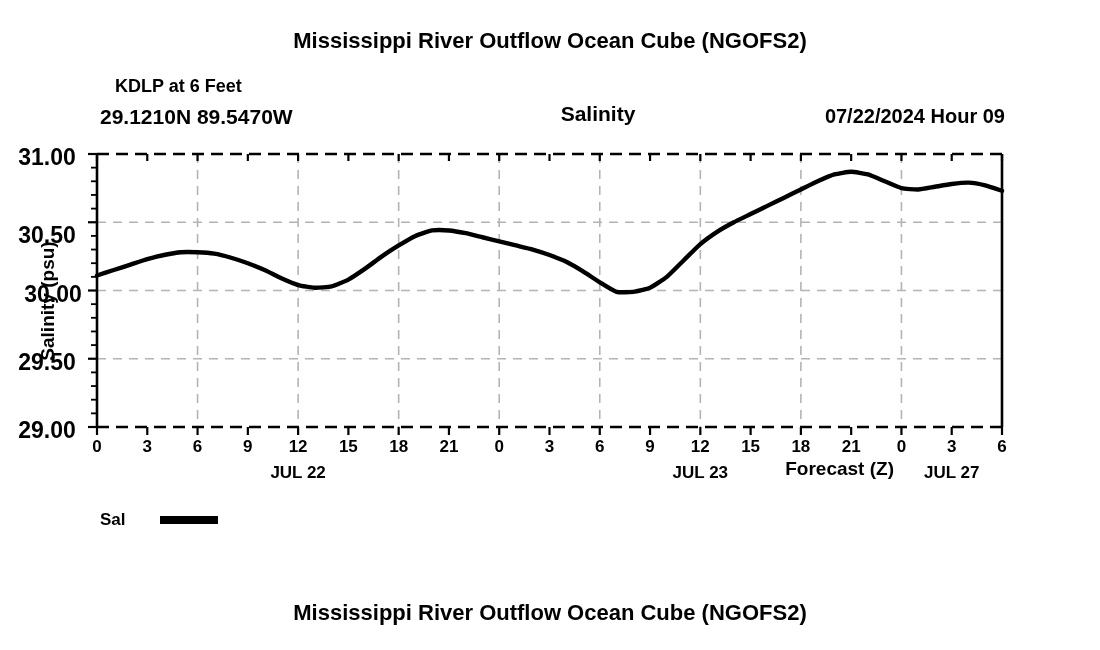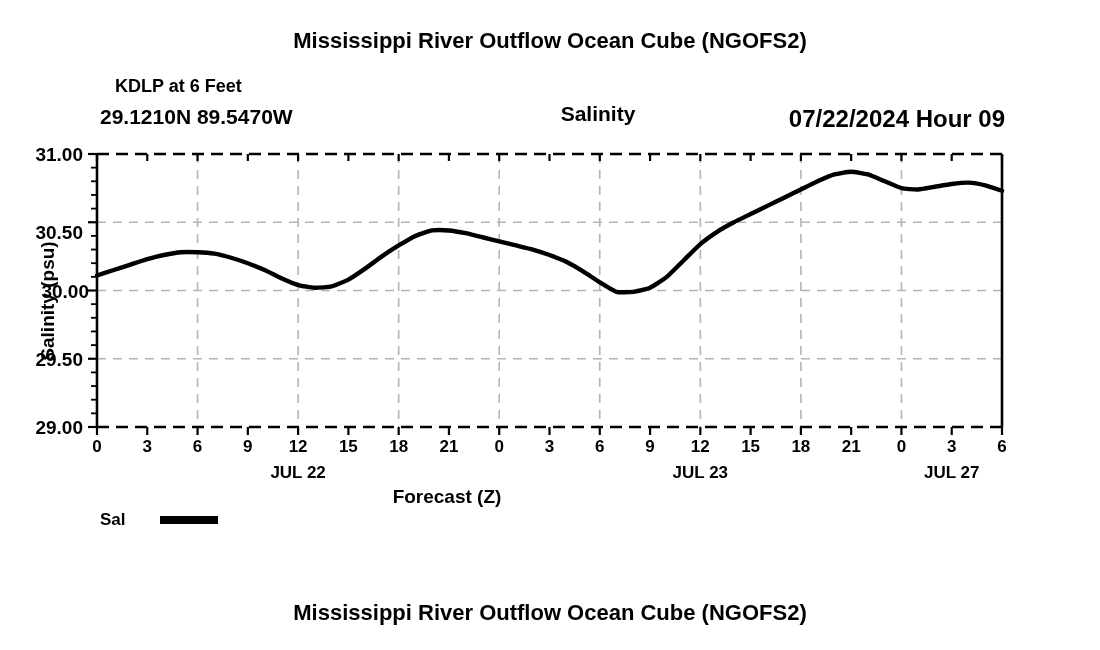--- a/index.html
+++ b/index.html
@@ -66,7 +66,7 @@
   .hdr-datetime {
     top: 105px;
     right: 95px;
-    font-size: 24px;
+    font-size: 20px;
     font-weight: bold;
     white-space: nowrap;
   }

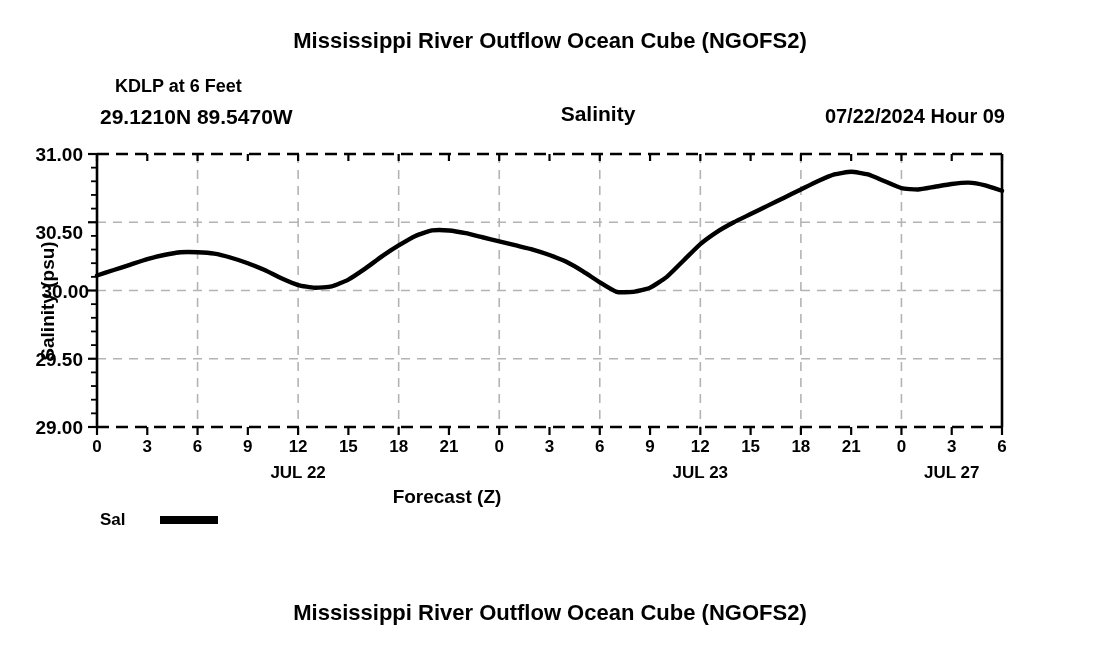--- a/index.html
+++ b/index.html
@@ -96,9 +96,9 @@
   }
 
   .ytick-label {
-    font-size: 19px;
-    font-weight: bold;
-    text-align: right;
+    font-size: 23px;
+    font-weight: bold;
+    text-align: center;
     width: 72px;
   }
   .xtick-label {

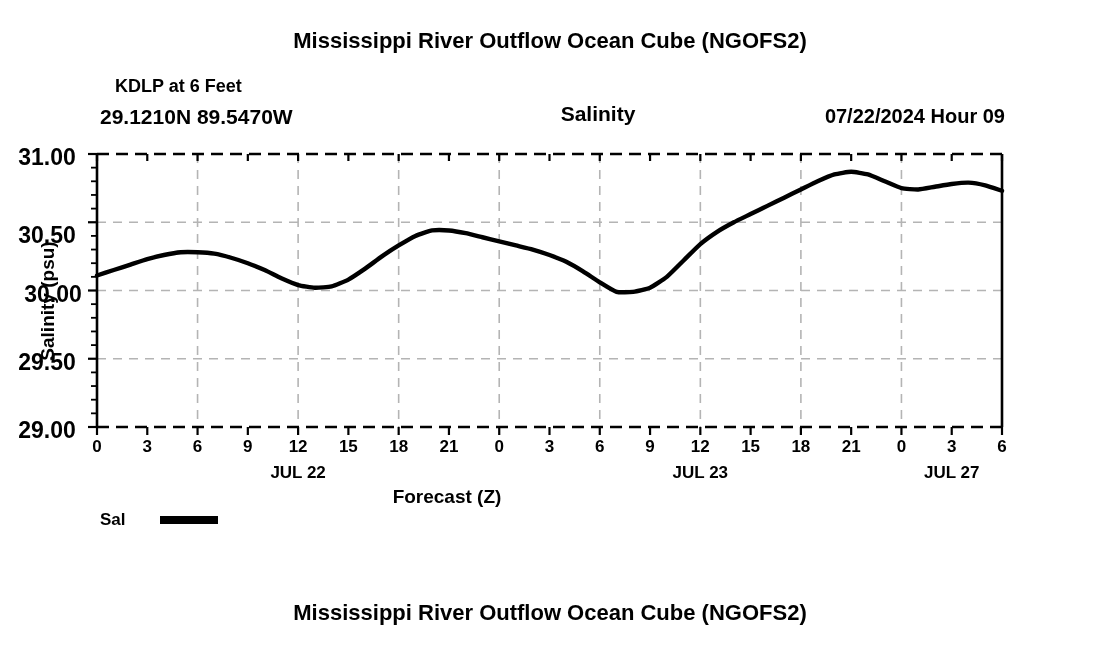--- a/index.html
+++ b/index.html
@@ -87,10 +87,10 @@
     transform-origin: center center;
   }
   .xlabel {
-    top: 486px;
+    top: 458px;
     left: 0;
     width: 894px;
-    text-align: center;
+    text-align: right;
     font-size: 19px;
     font-weight: bold;
   }

